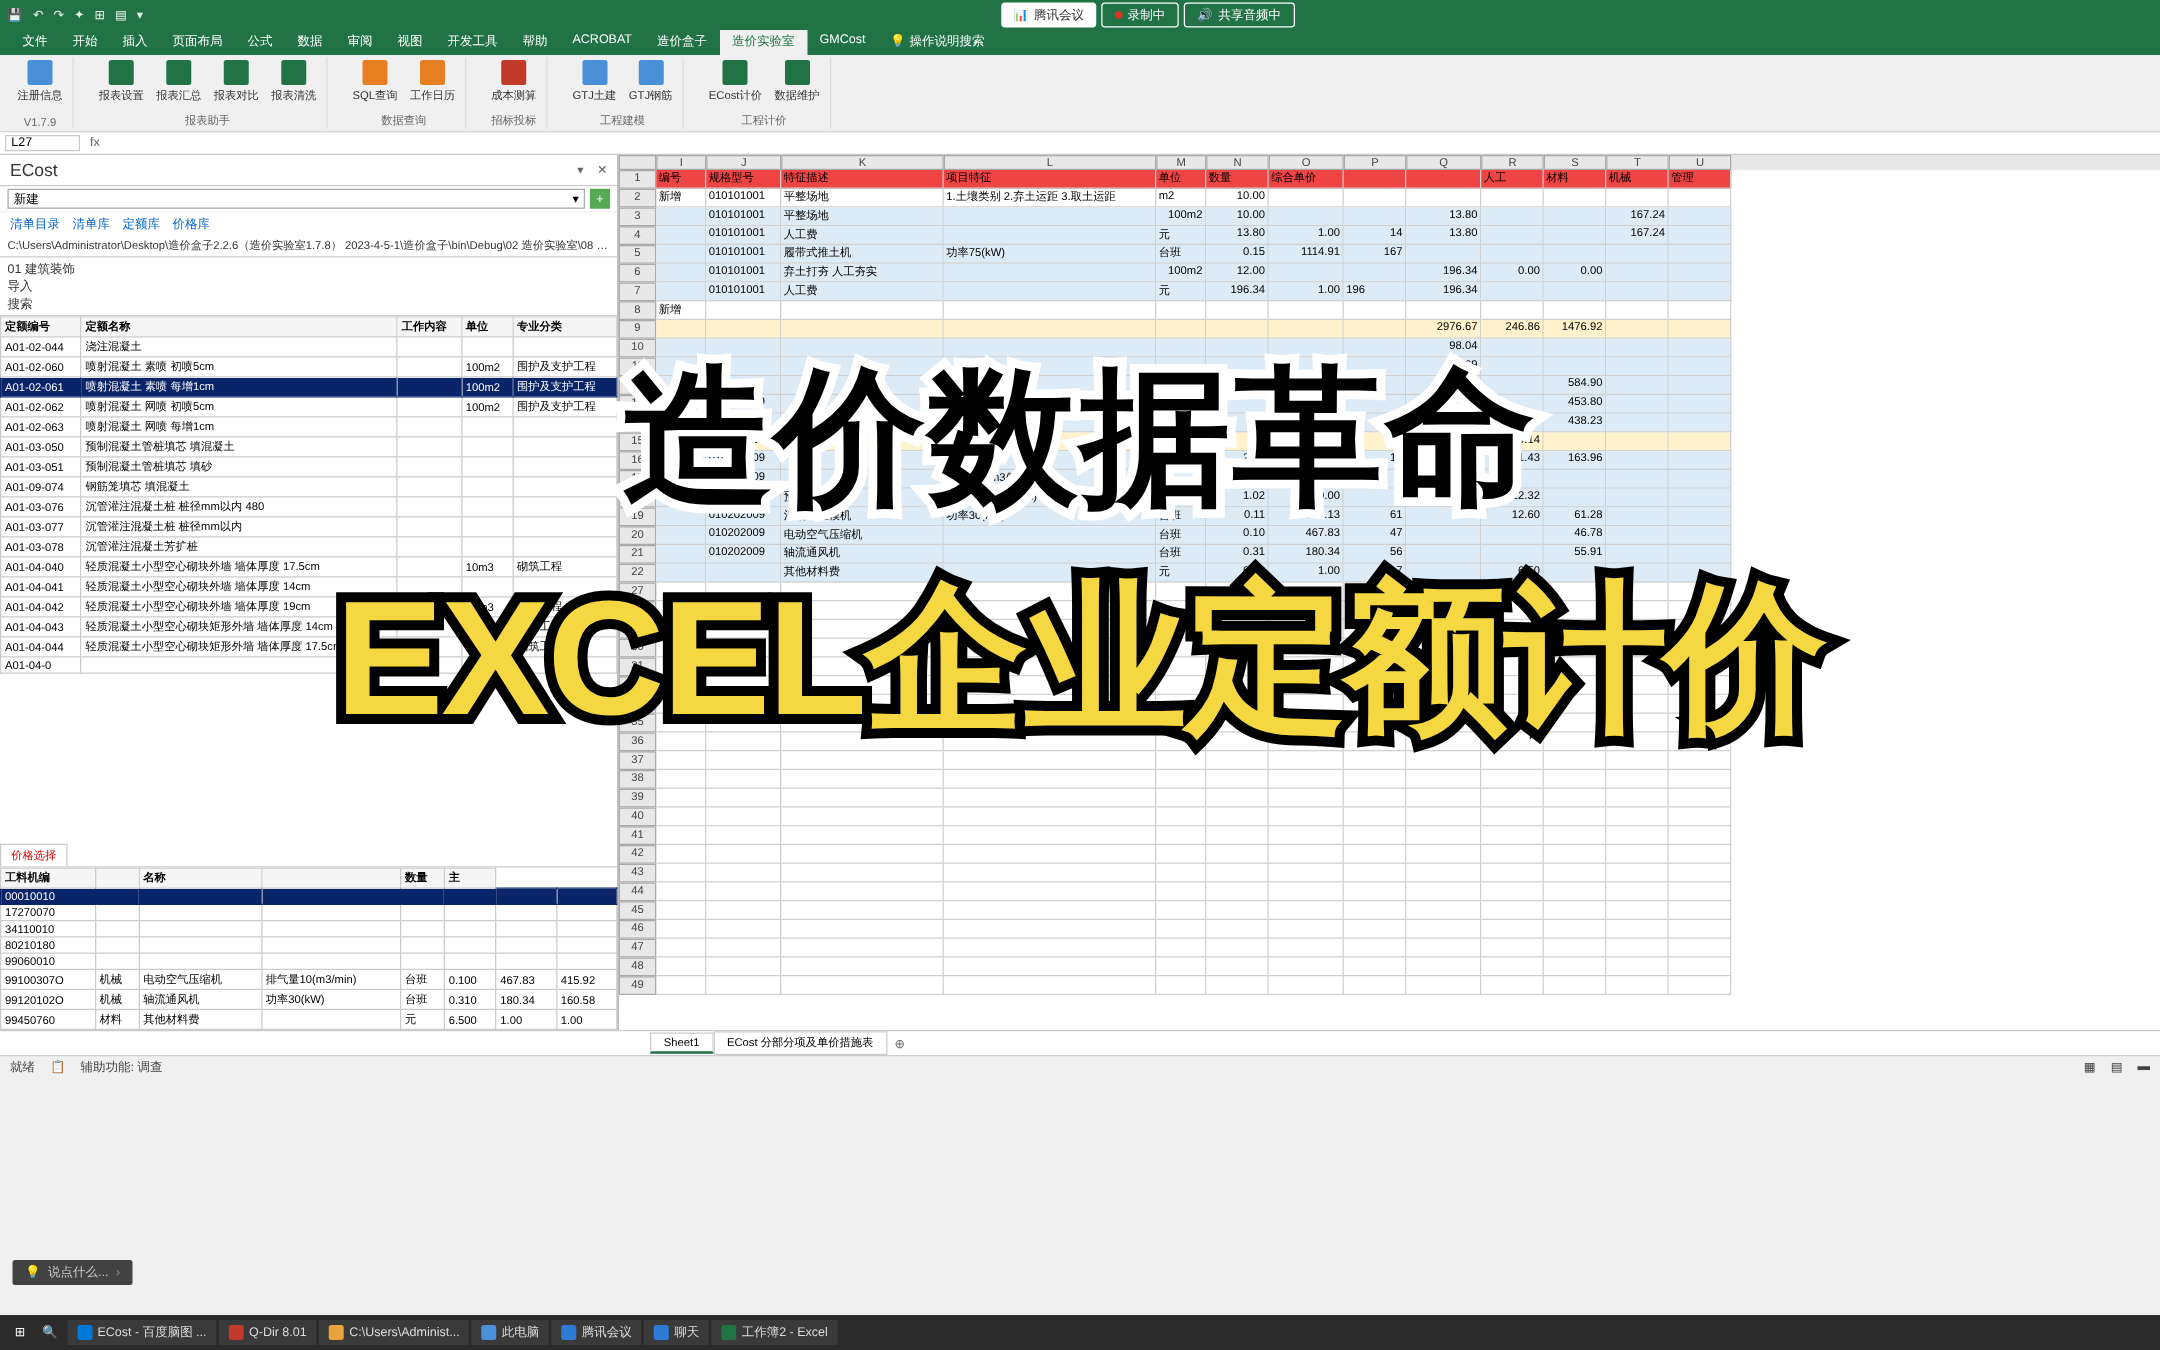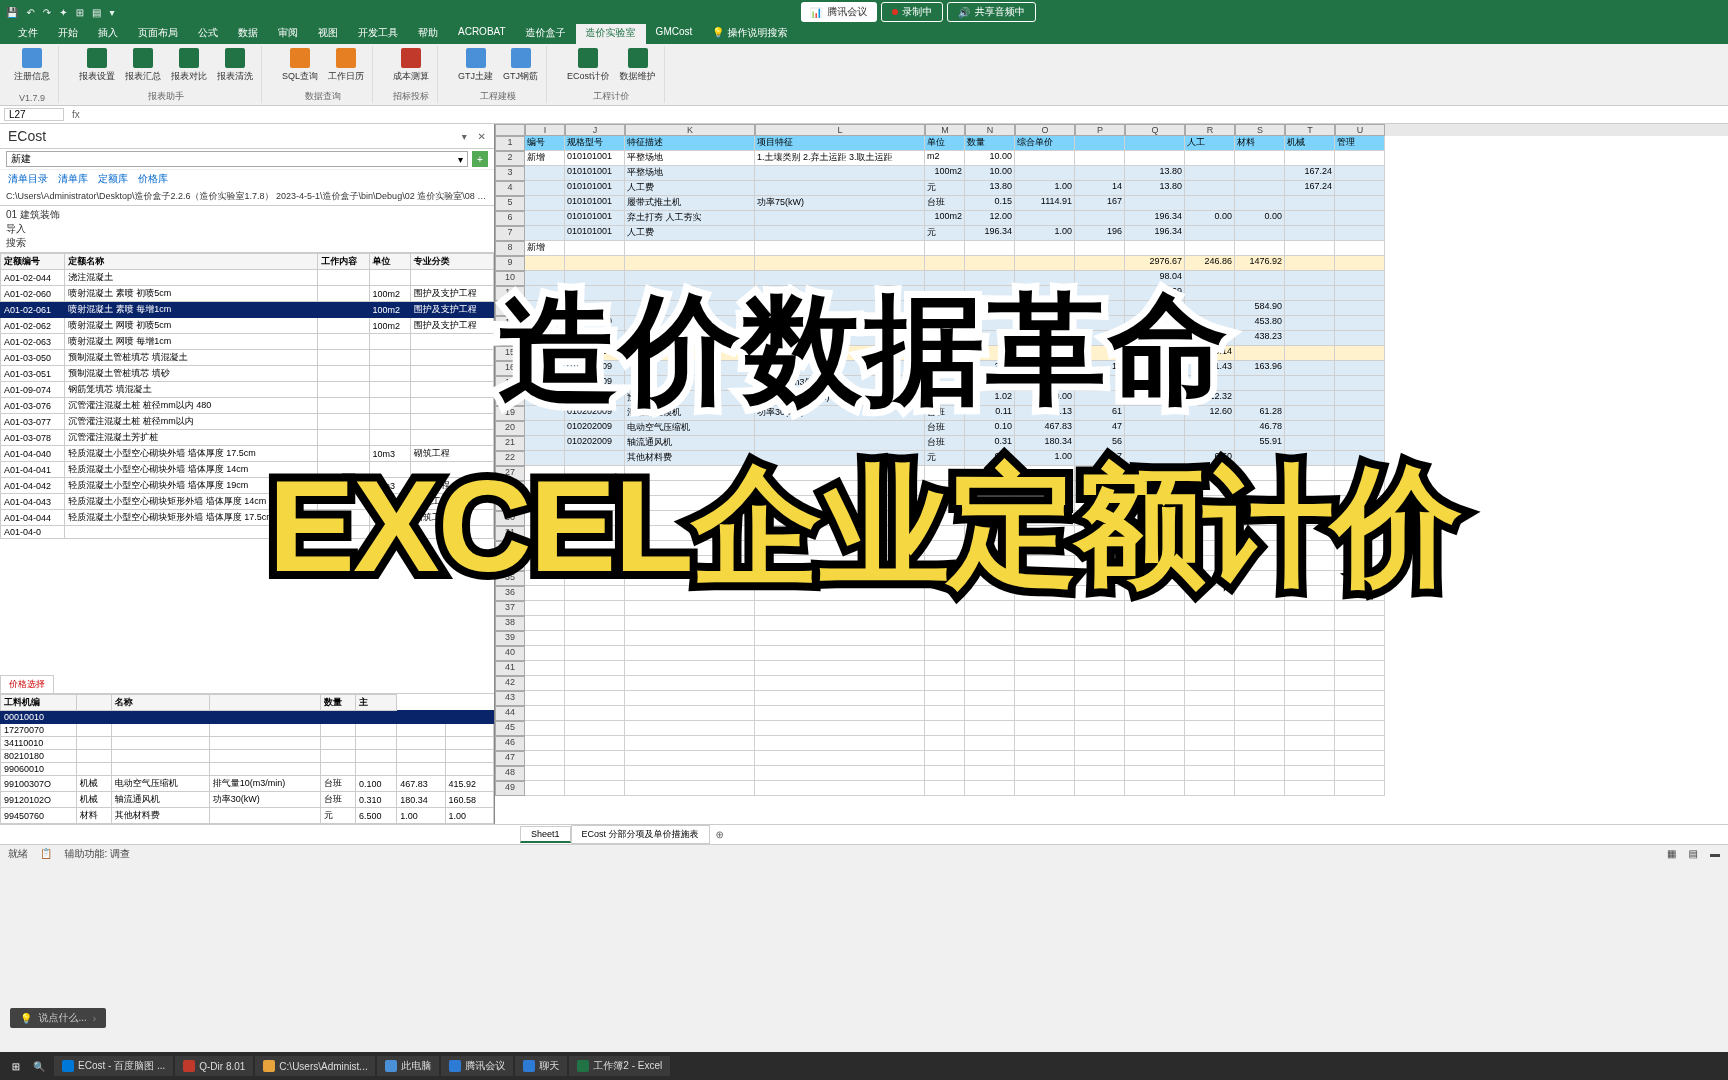--- a/index.html
+++ b/index.html
@@ -54,7 +54,7 @@
 .row-h { width: 30px; border: 1px solid #aaa; text-align: center; background: #e8e8e8; font-size: 9px; color: #444; }
 .grid-row { display: flex; height: 15px; }
 .cell { border-right: 1px solid #d0d0d0; border-bottom: 1px solid #d0d0d0; padding: 0 2px; font-size: 9px; white-space: nowrap; overflow: hidden; }
-.cell.hdr-orange { background: #7dd3fc; }
+.cell.hdr-orange { background: #ef4444; }
 .cell.shade2 { background: #ddebf7; }
 .cell.yellow { background: #fff2cc; }
 .sheet-tabs { height: 20px; background: #fff; border-top: 1px solid #ccc; display: flex; align-items: center; padding-left: 520px; }

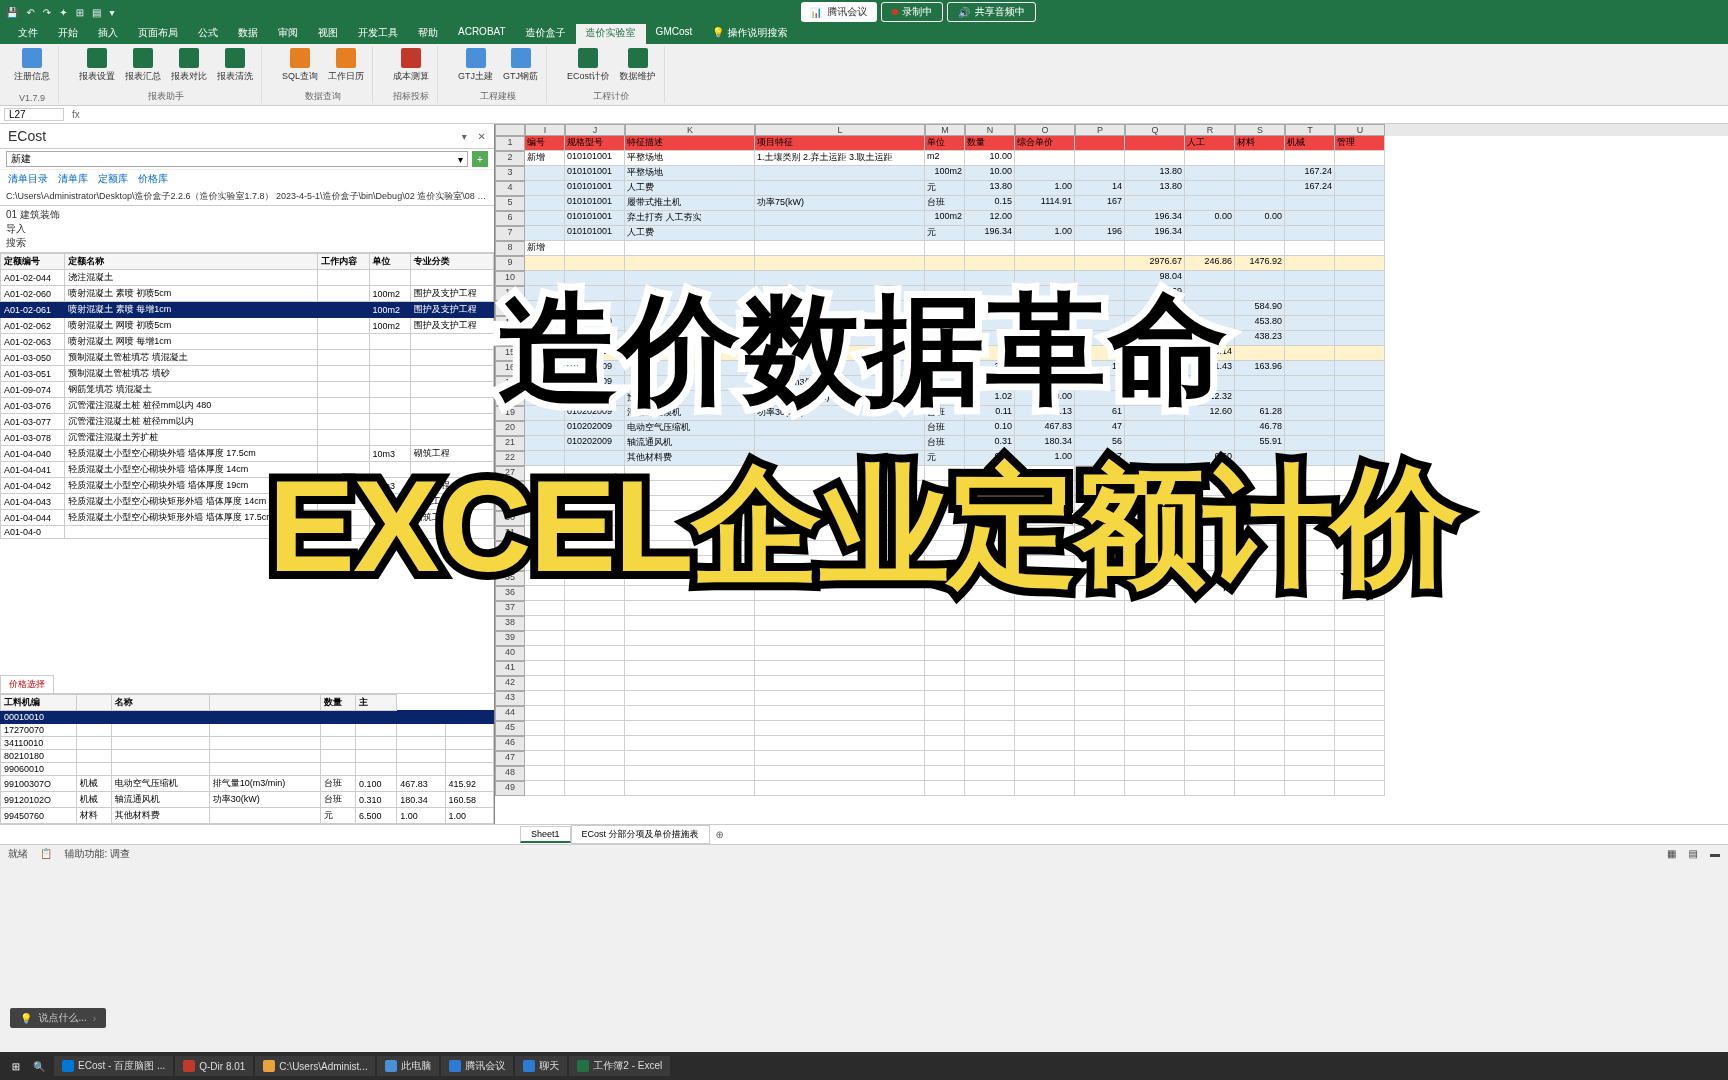--- a/index.html
+++ b/index.html
@@ -596,7 +596,7 @@
         <div class="cell shade2" style="width: 40px;">元</div>
         <div class="cell shade2" style="width: 50px; text-align: right;">196.34</div>
         <div class="cell shade2" style="width: 60px; text-align: right;">1.00</div>
-        <div class="cell shade2" style="width: 50px; text-align: right;">196</div>
+        <div class="cell shade2" style="width: 50px; text-align: left;">196</div>
         <div class="cell shade2" style="width: 60px; text-align: right;">196.34</div>
         <div class="cell shade2" style="width: 50px;"></div>
         <div class="cell shade2" style="width: 50px;"></div>

